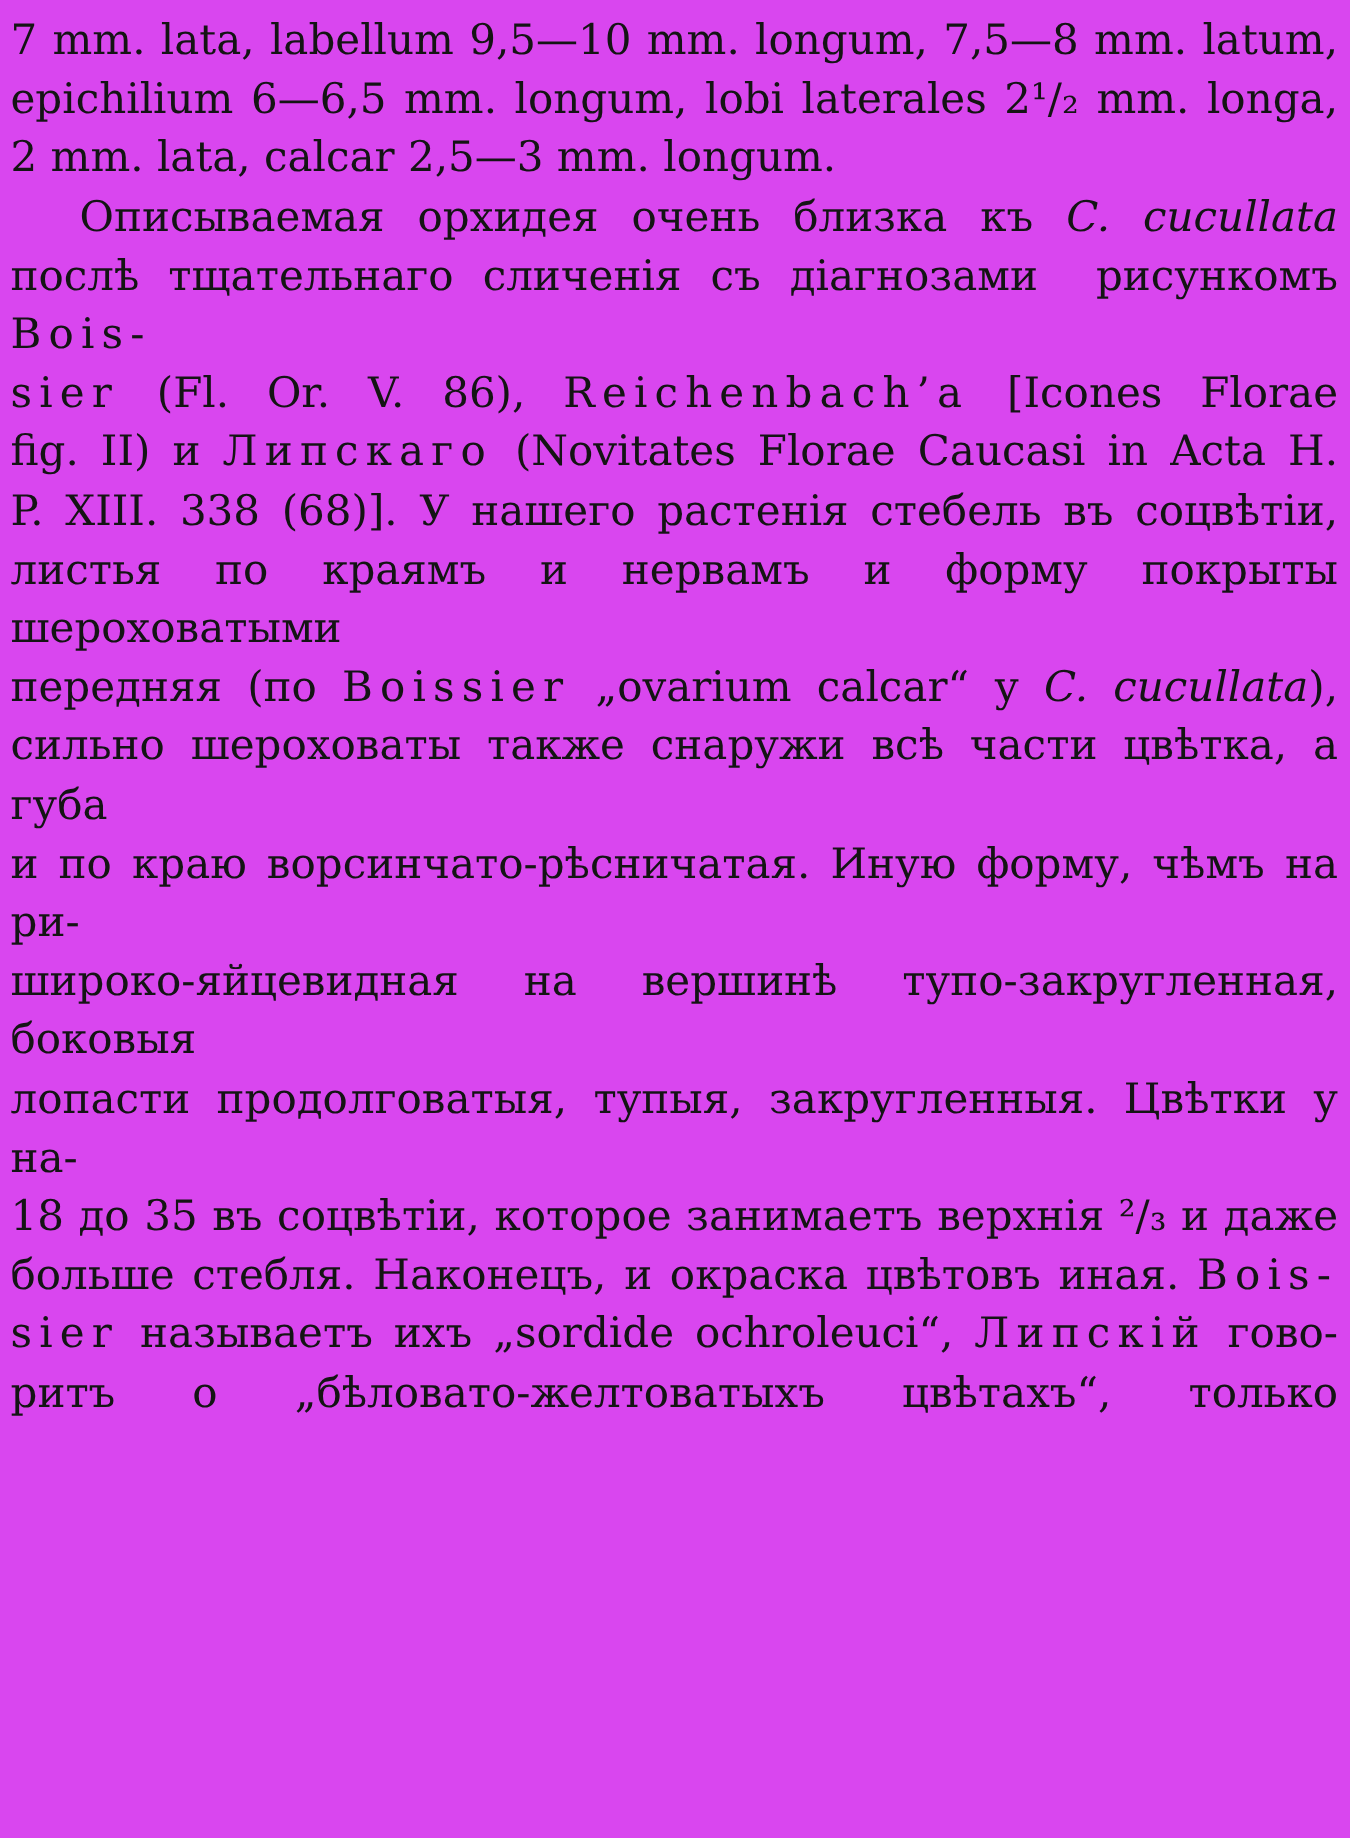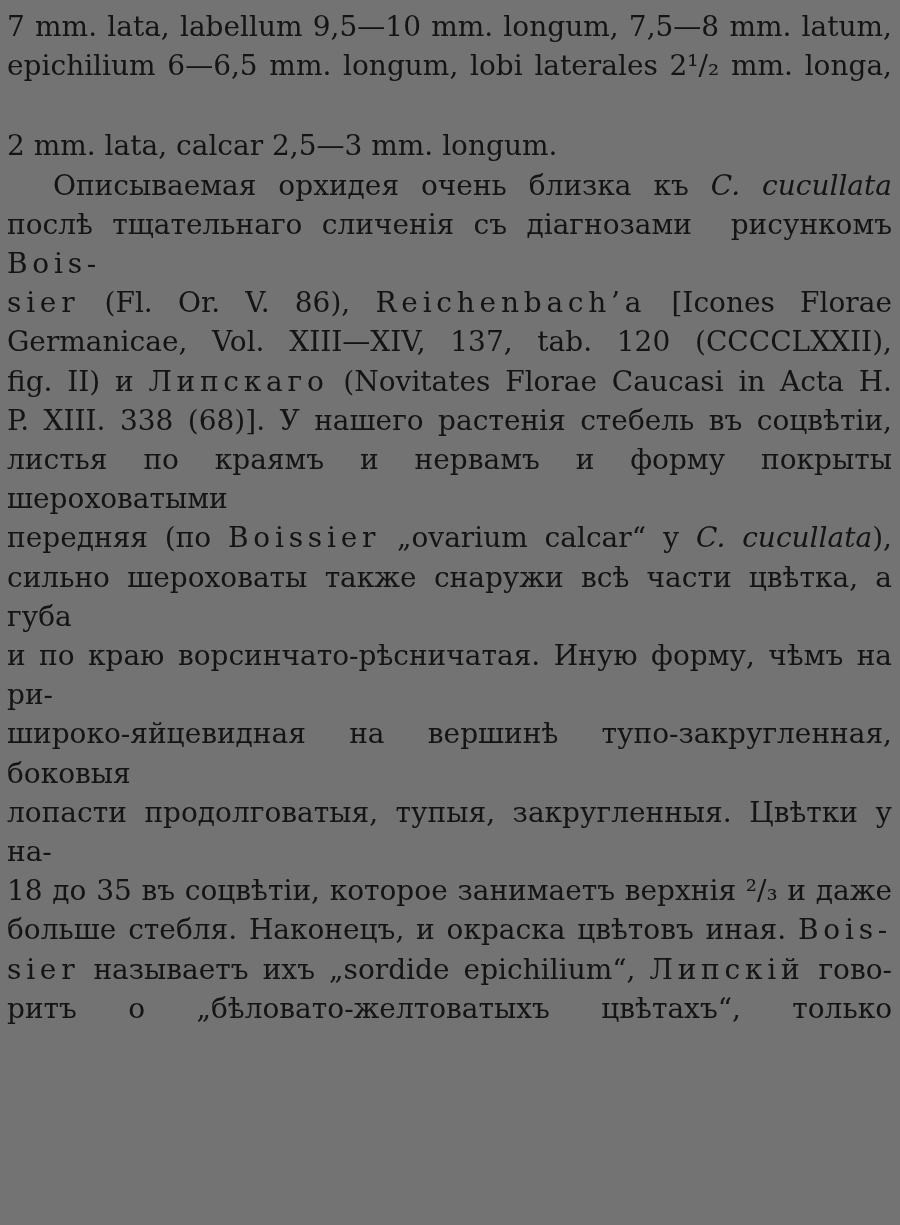--- a/index.html
+++ b/index.html
@@ -11,7 +11,7 @@
     position: relative;
     width: 900px;
     height: 1225px;
-    background: #737373;
+    background: #d946ef;
     overflow: hidden;
     box-sizing: border-box;
     padding: 7px 8px 0 7px;

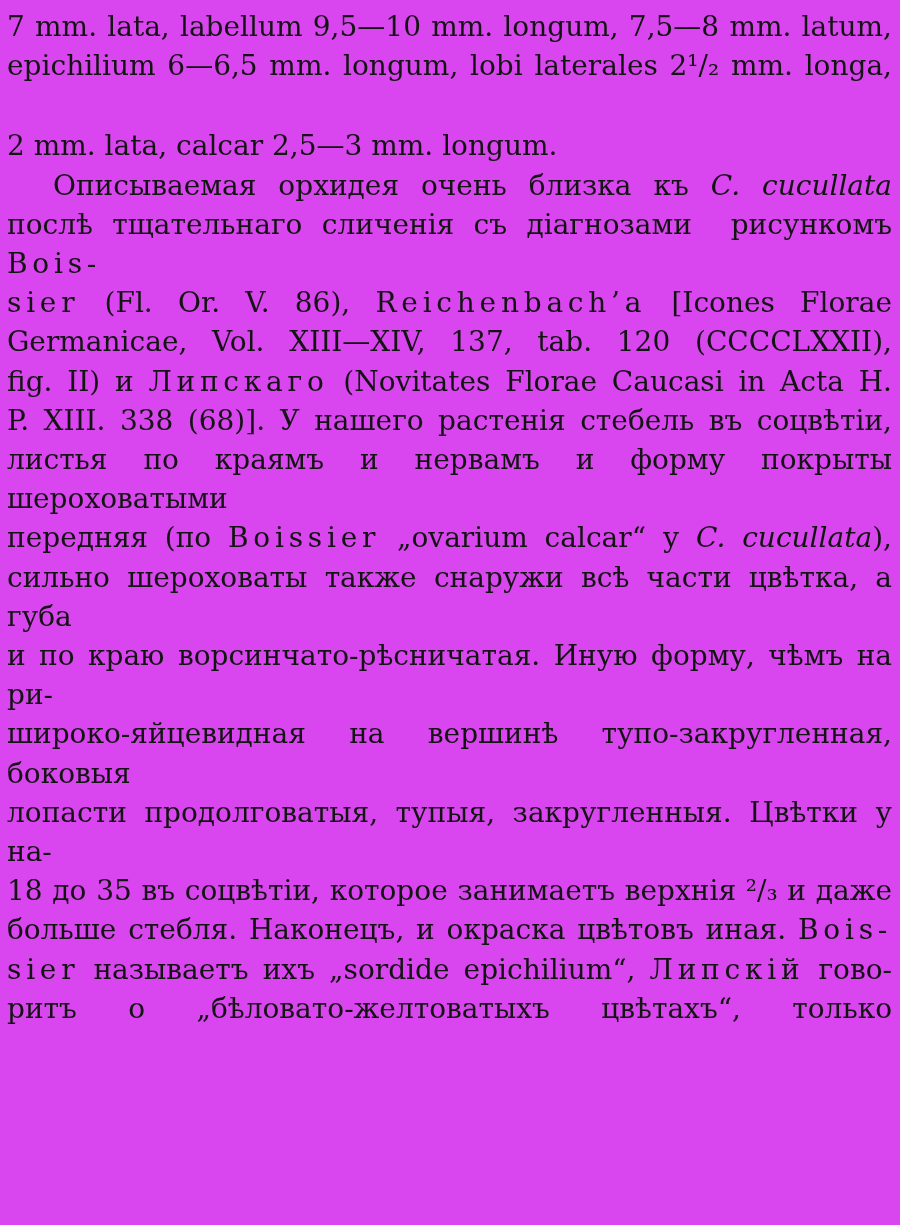--- a/index.html
+++ b/index.html
@@ -27,7 +27,6 @@
   }
   .line.last {
     text-align-last: left;
-    margin-top: 41px;
   }
   .line.indent {
     text-indent: 46px;

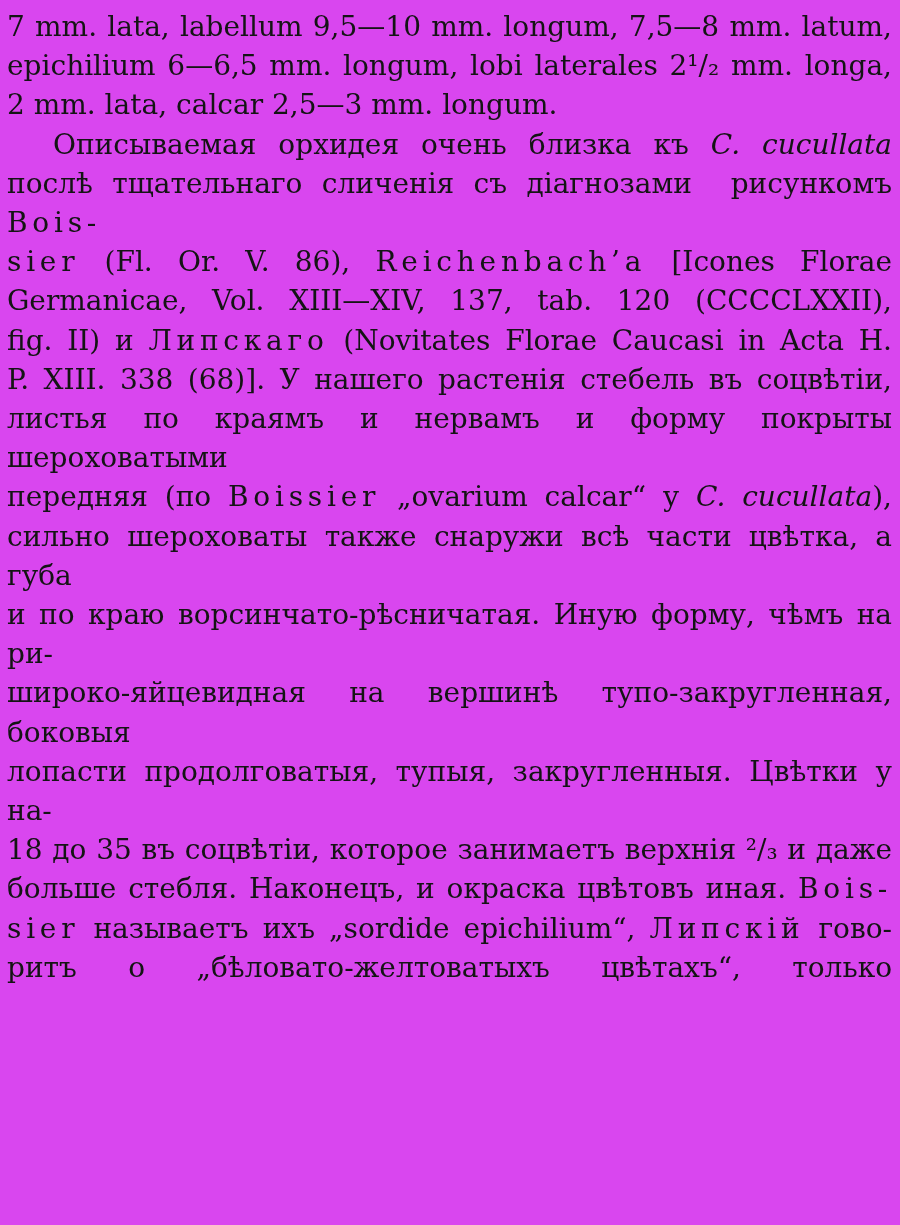--- a/index.html
+++ b/index.html
@@ -50,7 +50,6 @@
       <div class="line indent"><span>Описываемая орхидея очень близка къ </span><span class="it">C. cucullata</span></div>
       <div class="line"><span>послѣ тщательнаго сличенія съ діагнозами&nbsp; рисункомъ </span><span class="spaced">Bois-</span></div>
       <div class="line"><span class="spaced">sier</span><span> (Fl. Or. V. 86), </span><span class="spaced">Reichenbach’a</span><span> [Icones Florae</span></div>
-      <div class="line"><span>Germanicae, Vol. XIII—XIV, 137, tab. 120 (CCCCLXXII),</span></div>
       <div class="line"><span>fig. II) и </span><span class="spaced">Липскаго</span><span> (Novitates Florae Caucasi in Acta H.</span></div>
       <div class="line"><span>P. XIII. 338 (68)]. У нашего растенія стебель въ соцвѣтіи,</span></div>
       <div class="line"><span>листья по краямъ и нервамъ и форму покрыты шероховатыми</span></div>

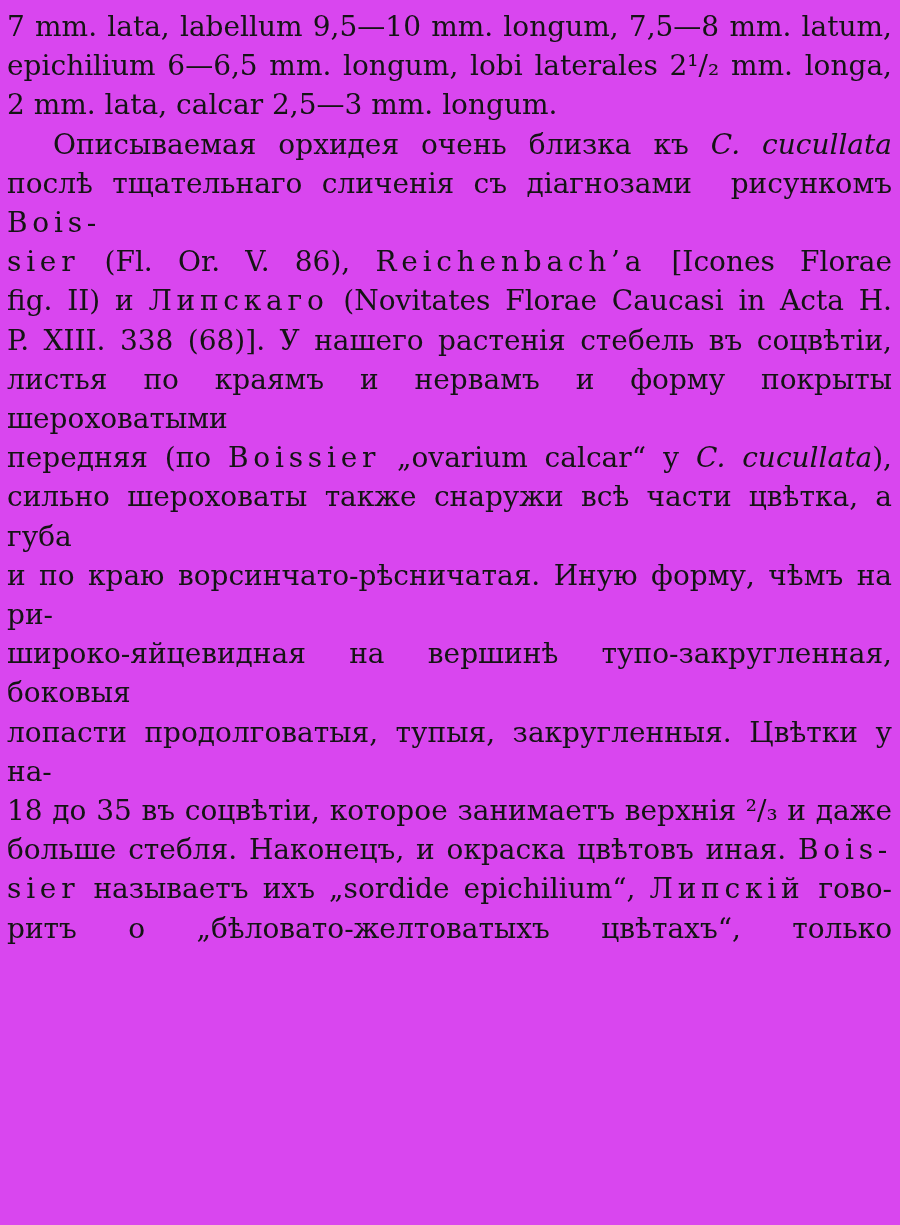--- a/index.html
+++ b/index.html
@@ -60,7 +60,7 @@
       <div class="line"><span>лопасти продолговатыя, тупыя, закругленныя. Цвѣтки у на-</span></div>
       <div class="line"><span>18 до 35 въ соцвѣтіи, которое занимаетъ верхнія ²/₃ и даже</span></div>
       <div class="line"><span>больше стебля. Наконецъ, и окраска цвѣтовъ иная. </span><span class="spaced">Bois-</span></div>
-      <div class="line"><span class="spaced">sier</span><span> называетъ ихъ „sordide epichilium“, </span><span class="spaced">Липскій</span><span> гово-</span></div>
+      <div class="line"><span class="spaced">sier</span><span> называетъ ихъ „sordide ochroleuci“, </span><span class="spaced">Липскій</span><span> гово-</span></div>
       <div class="line"><span>ритъ о „бѣловато-желтоватыхъ цвѣтахъ“, только </span></div>
     </div>
 </div>

